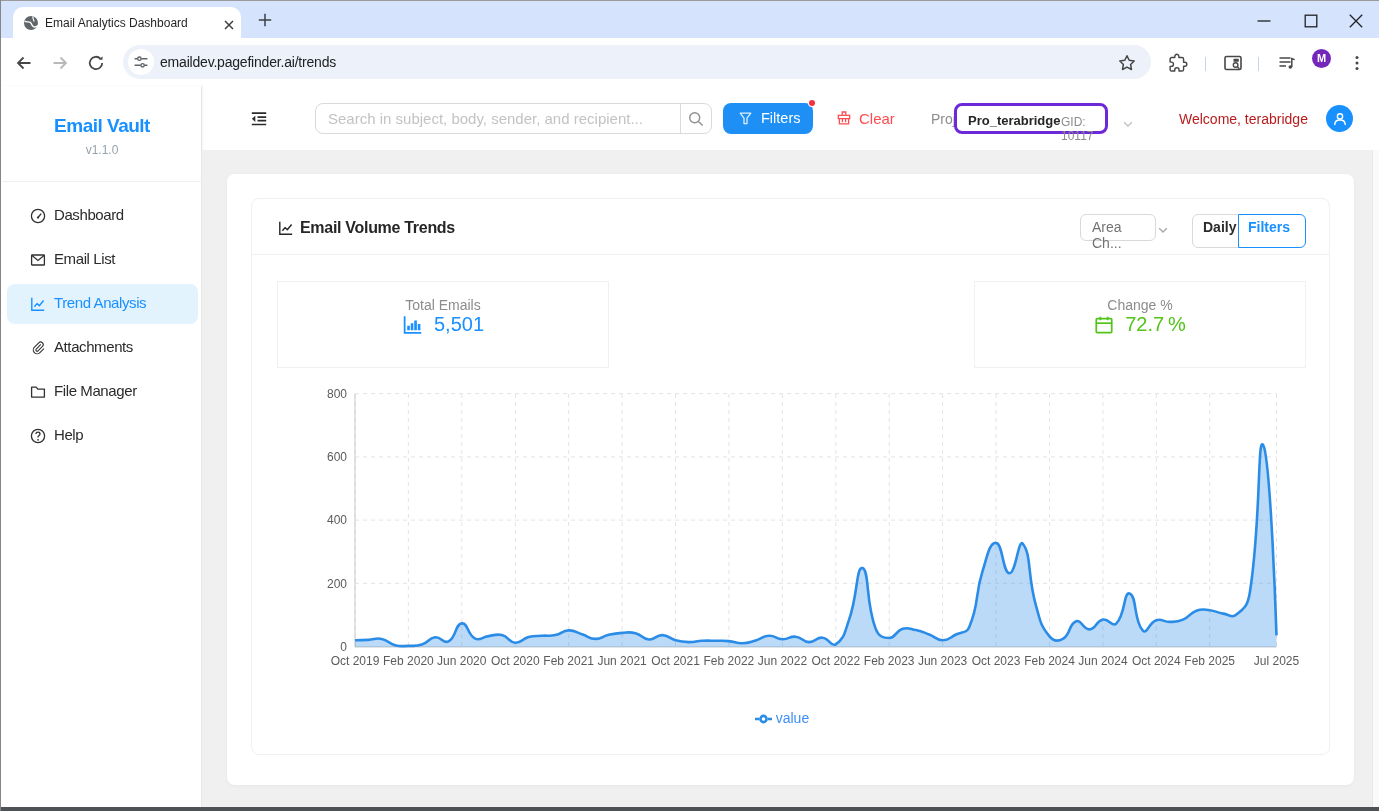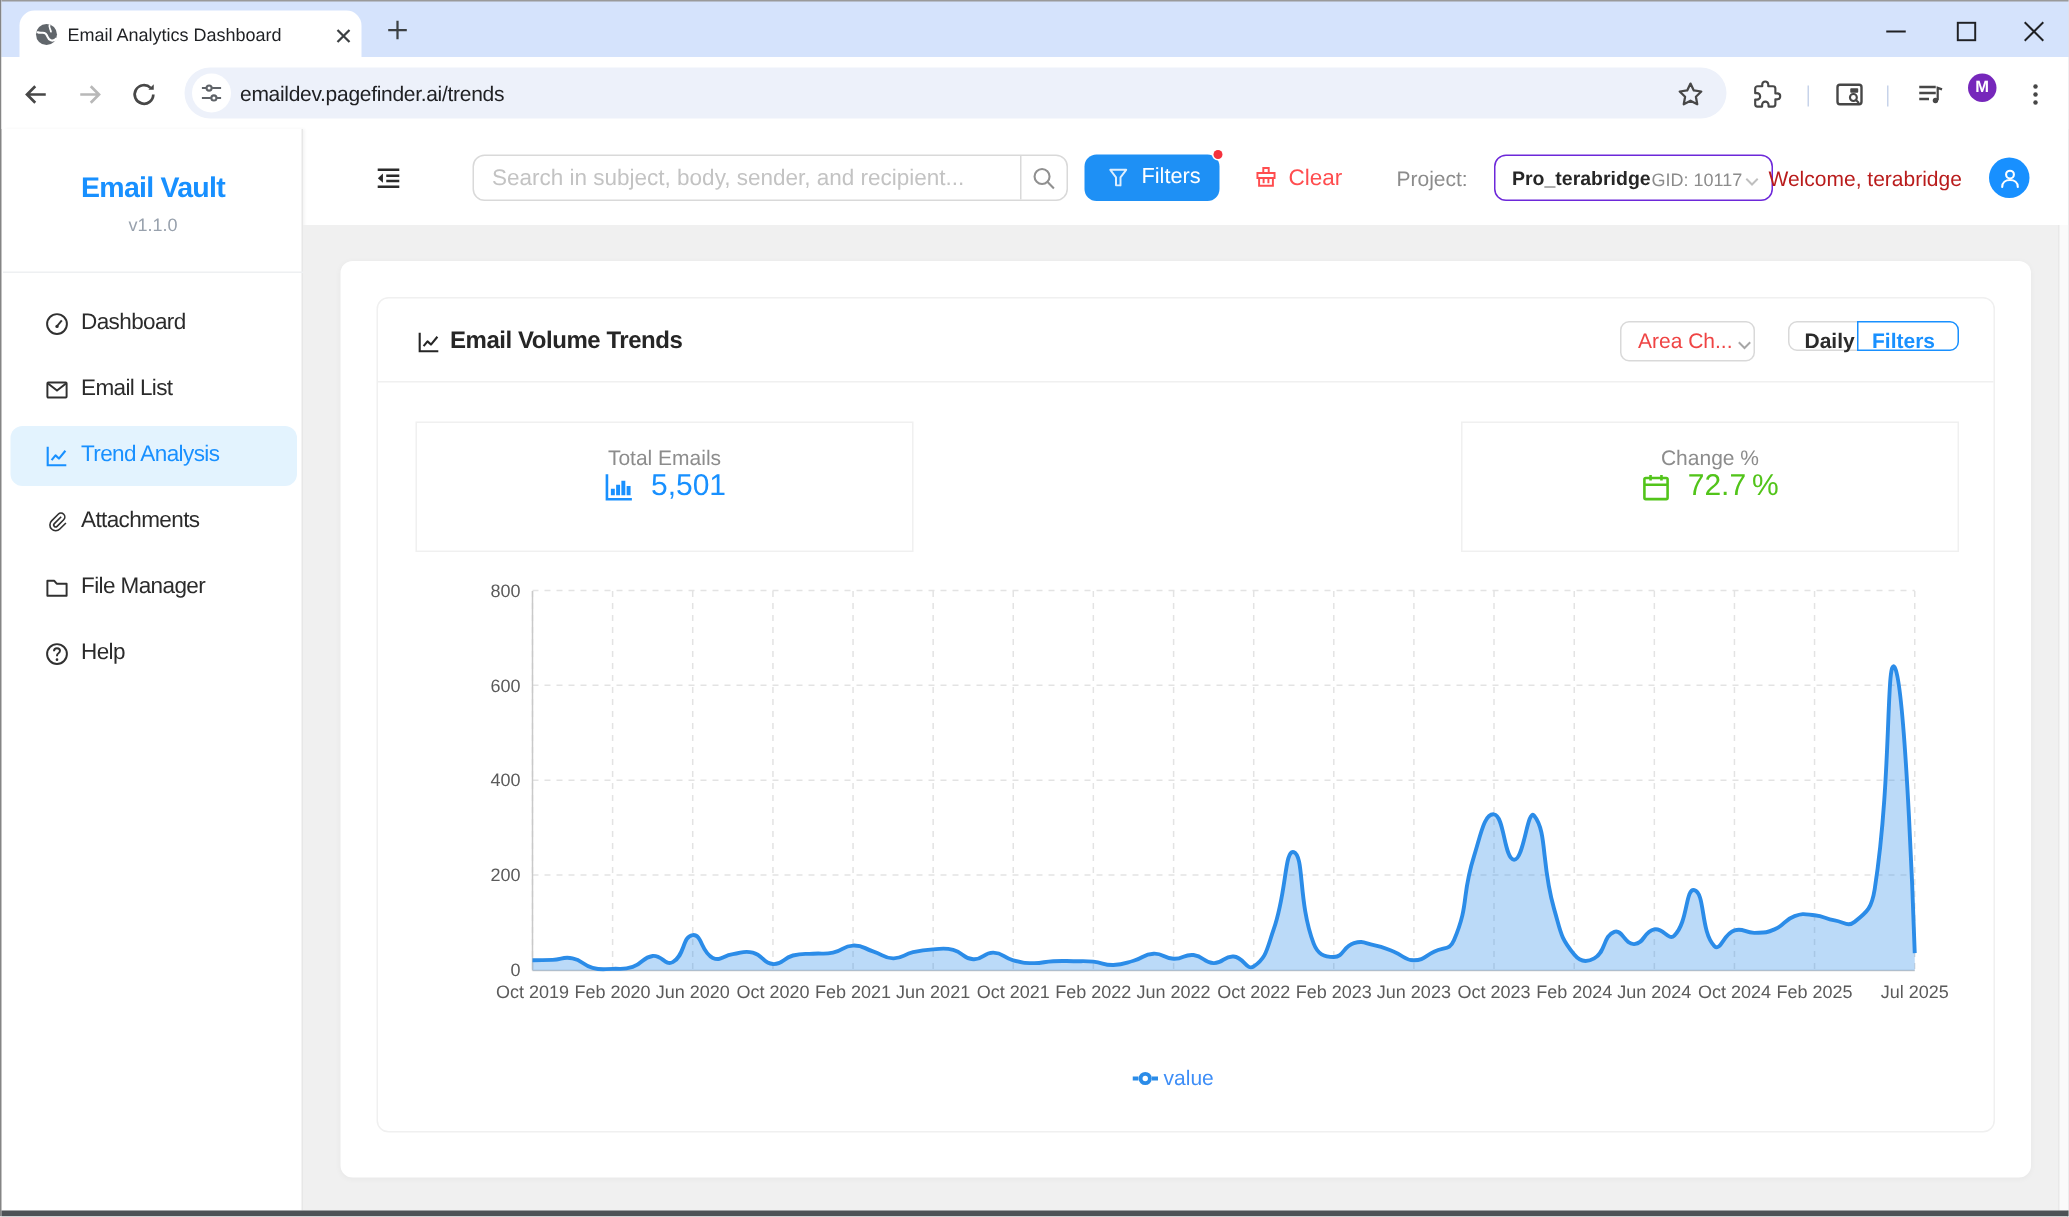--- a/index.html
+++ b/index.html
@@ -28,7 +28,7 @@
 .fdot { position:absolute; left:607px; top:14px; width:6px; height:6px; border-radius:3px; background:#f5313d; box-shadow:0 0 0 1px #fff; }
 .clearbtn { position:absolute; left:635px; top:24px; color:#ff4d4f; font-size:15px; }
 .projlab { position:absolute; left:729px; top:25px; font-size:14px; color:#8c8c8c; }
-.projsel { position:absolute; left:794px; top:17px; width:186px; height:31px; border:1px solid #6d28d9; border-radius:8px; background:#fff; }
+.projsel { position:absolute; left:752px; top:17px; width:154px; height:31px; border:3px solid #6d28d9; border-radius:8px; background:#fff; }
 .welcome { position:absolute; left:977px; top:25px; font-size:14px; color:#b91c1c; }
 .hava { position:absolute; left:1124px; top:19px; width:27px; height:27px; border-radius:14px; background:#1890ff; }
 .main { position:absolute; left:200px; top:64px; width:1177px; height:657px; background:#f0f0f0; }

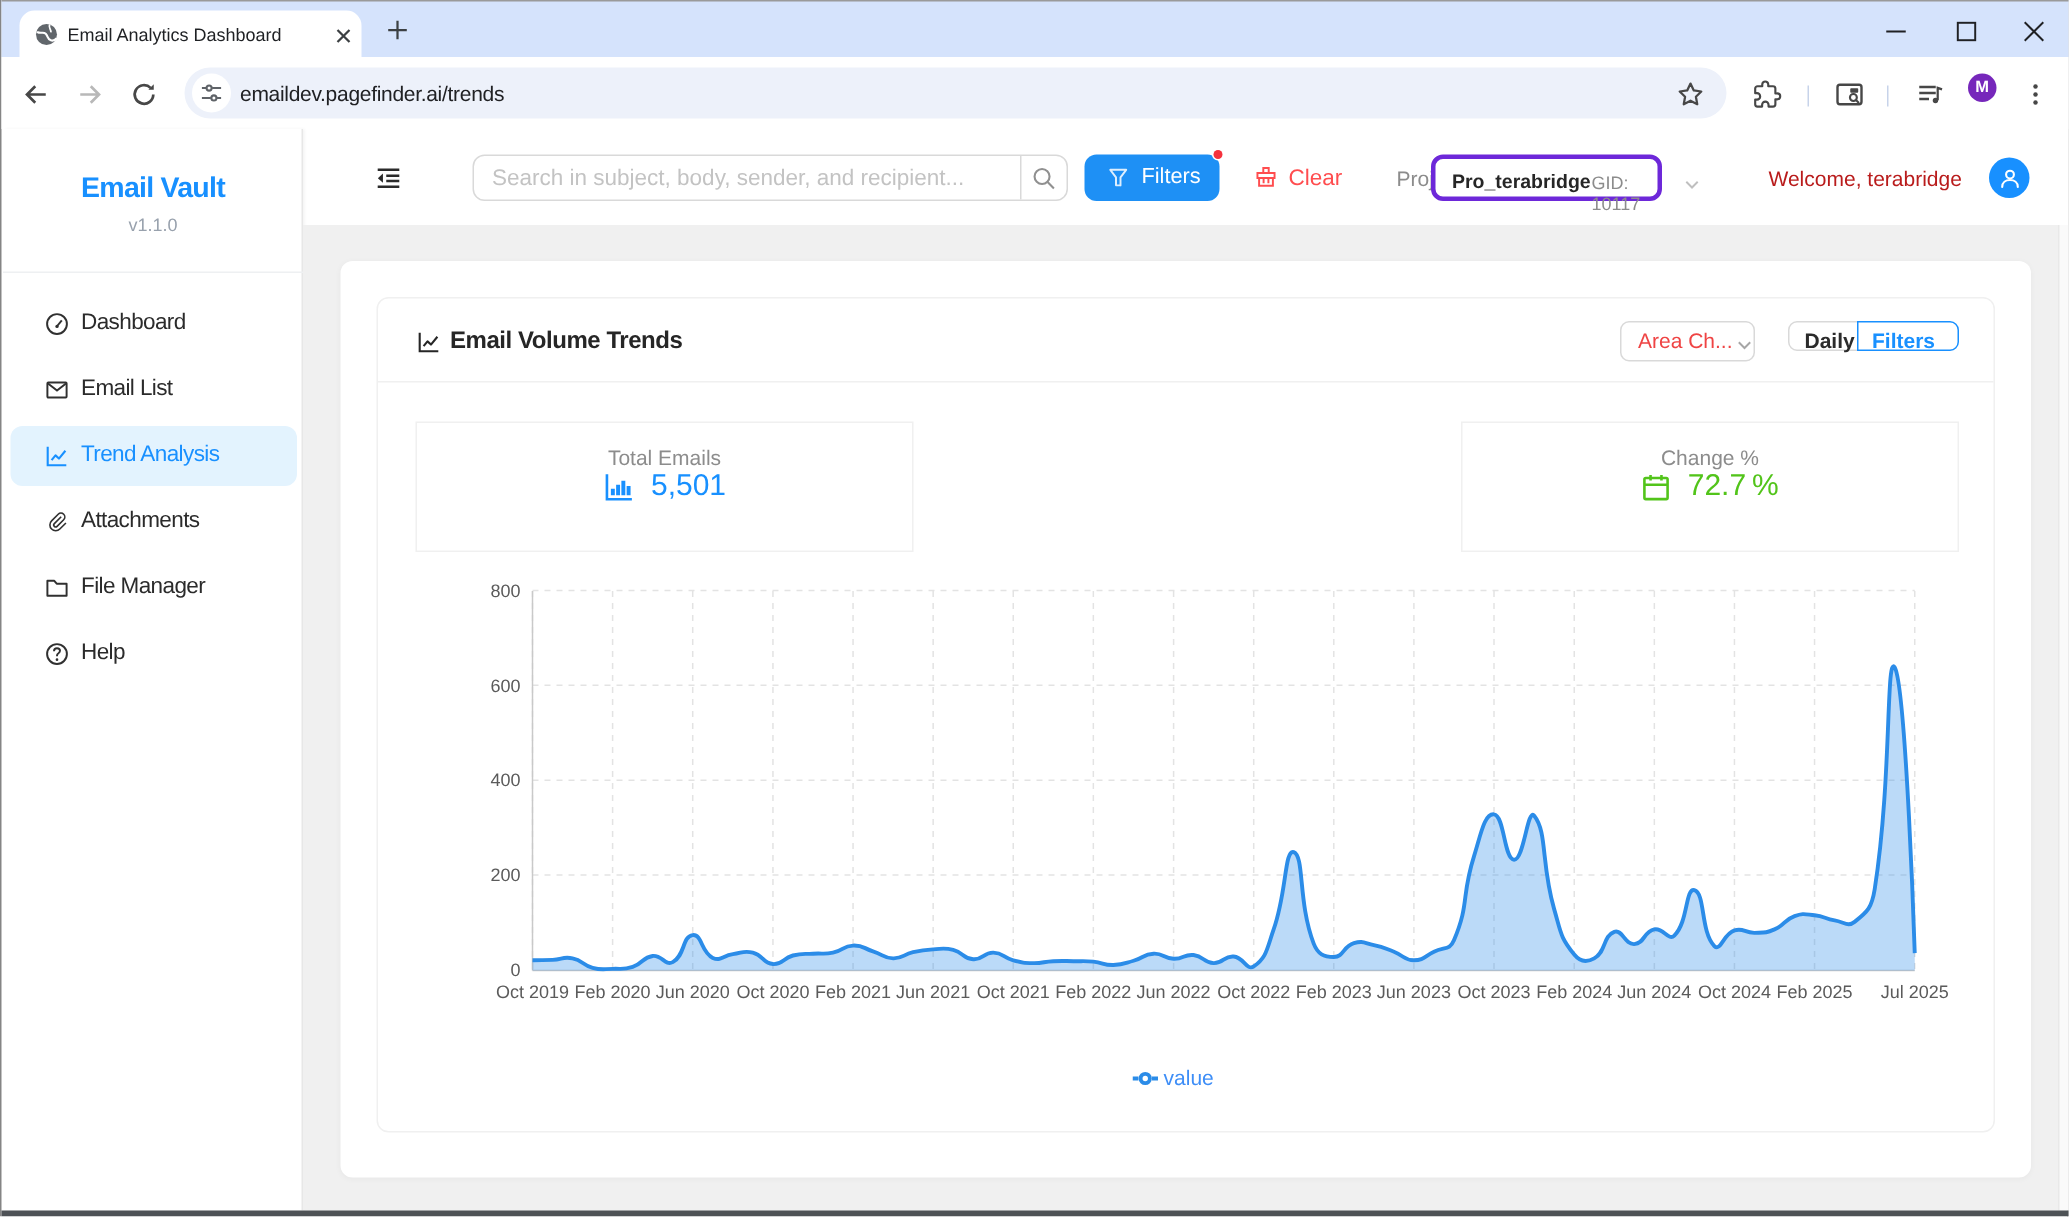--- a/index.html
+++ b/index.html
@@ -36,7 +36,7 @@
 .card { position:absolute; left:24px; top:24px; width:1079px; height:557px; background:#fff; border:1px solid #f0f0f0; border-radius:8px; }
 .cardhead { position:absolute; left:0; top:0; width:1077px; height:56px; border-bottom:1px solid #f0f0f0; }
 .ctitle { position:absolute; left:48px; top:20px; font-size:16px; letter-spacing:-0.3px; font-weight:bold; color:#262626; }
-.areasel { position:absolute; left:828px; top:15px; width:90px; height:27px; border:1px solid #d9d9d9; border-radius:6px; font-size:14px; color:#ef4444; }
+.areasel { position:absolute; left:828px; top:15px; width:76px; height:27px; border:1px solid #d9d9d9; border-radius:6px; font-size:14px; color:#737373; }
 .segbtn { position:absolute; top:15px; height:20px; border:1px solid #d9d9d9; background:#fff; font-size:14px; font-weight:bold; color:#2b2b2b; text-align:left; }
 .statcard { position:absolute; top:82px; width:332px; height:87px; border:1px solid #f0f0f0; border-radius:0; text-align:center; }
 .statlab { margin-top:15px; font-size:14px; color:#8c8c8c; }

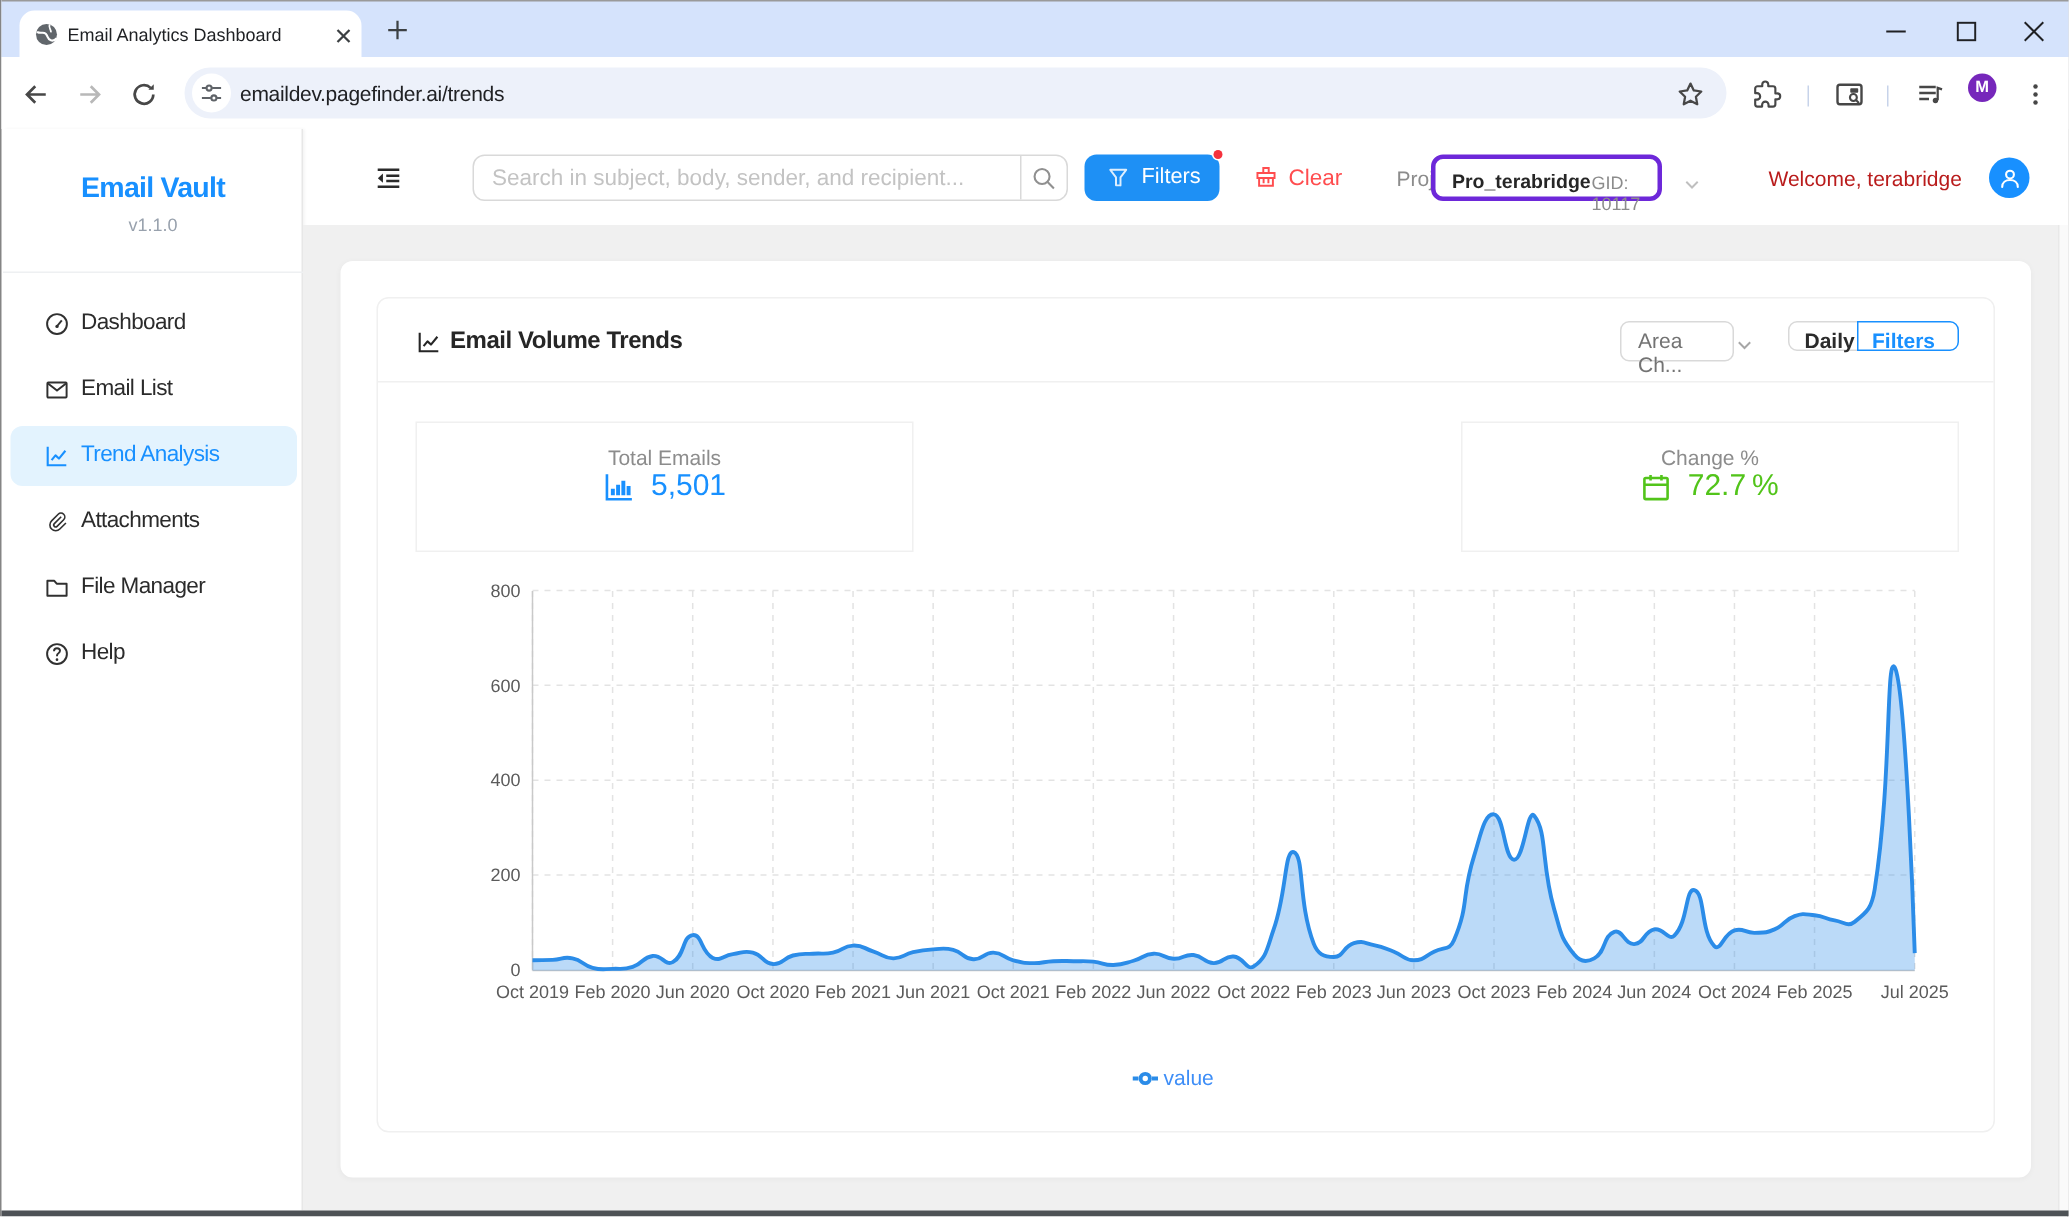--- a/index.html
+++ b/index.html
@@ -37,7 +37,7 @@
 .cardhead { position:absolute; left:0; top:0; width:1077px; height:56px; border-bottom:1px solid #f0f0f0; }
 .ctitle { position:absolute; left:48px; top:20px; font-size:16px; letter-spacing:-0.3px; font-weight:bold; color:#262626; }
 .areasel { position:absolute; left:828px; top:15px; width:76px; height:27px; border:1px solid #d9d9d9; border-radius:6px; font-size:14px; color:#737373; }
-.segbtn { position:absolute; top:15px; height:20px; border:1px solid #d9d9d9; background:#fff; font-size:14px; font-weight:bold; color:#2b2b2b; text-align:left; }
+.segbtn { position:absolute; top:15px; height:34px; border:1px solid #d9d9d9; background:#fff; font-size:14px; font-weight:bold; color:#2b2b2b; text-align:left; }
 .statcard { position:absolute; top:82px; width:332px; height:87px; border:1px solid #f0f0f0; border-radius:0; text-align:center; }
 .statlab { margin-top:15px; font-size:14px; color:#8c8c8c; }
 .statval { margin-top:0; font-size:20px; display:flex; align-items:center; justify-content:center; gap:11px; }

